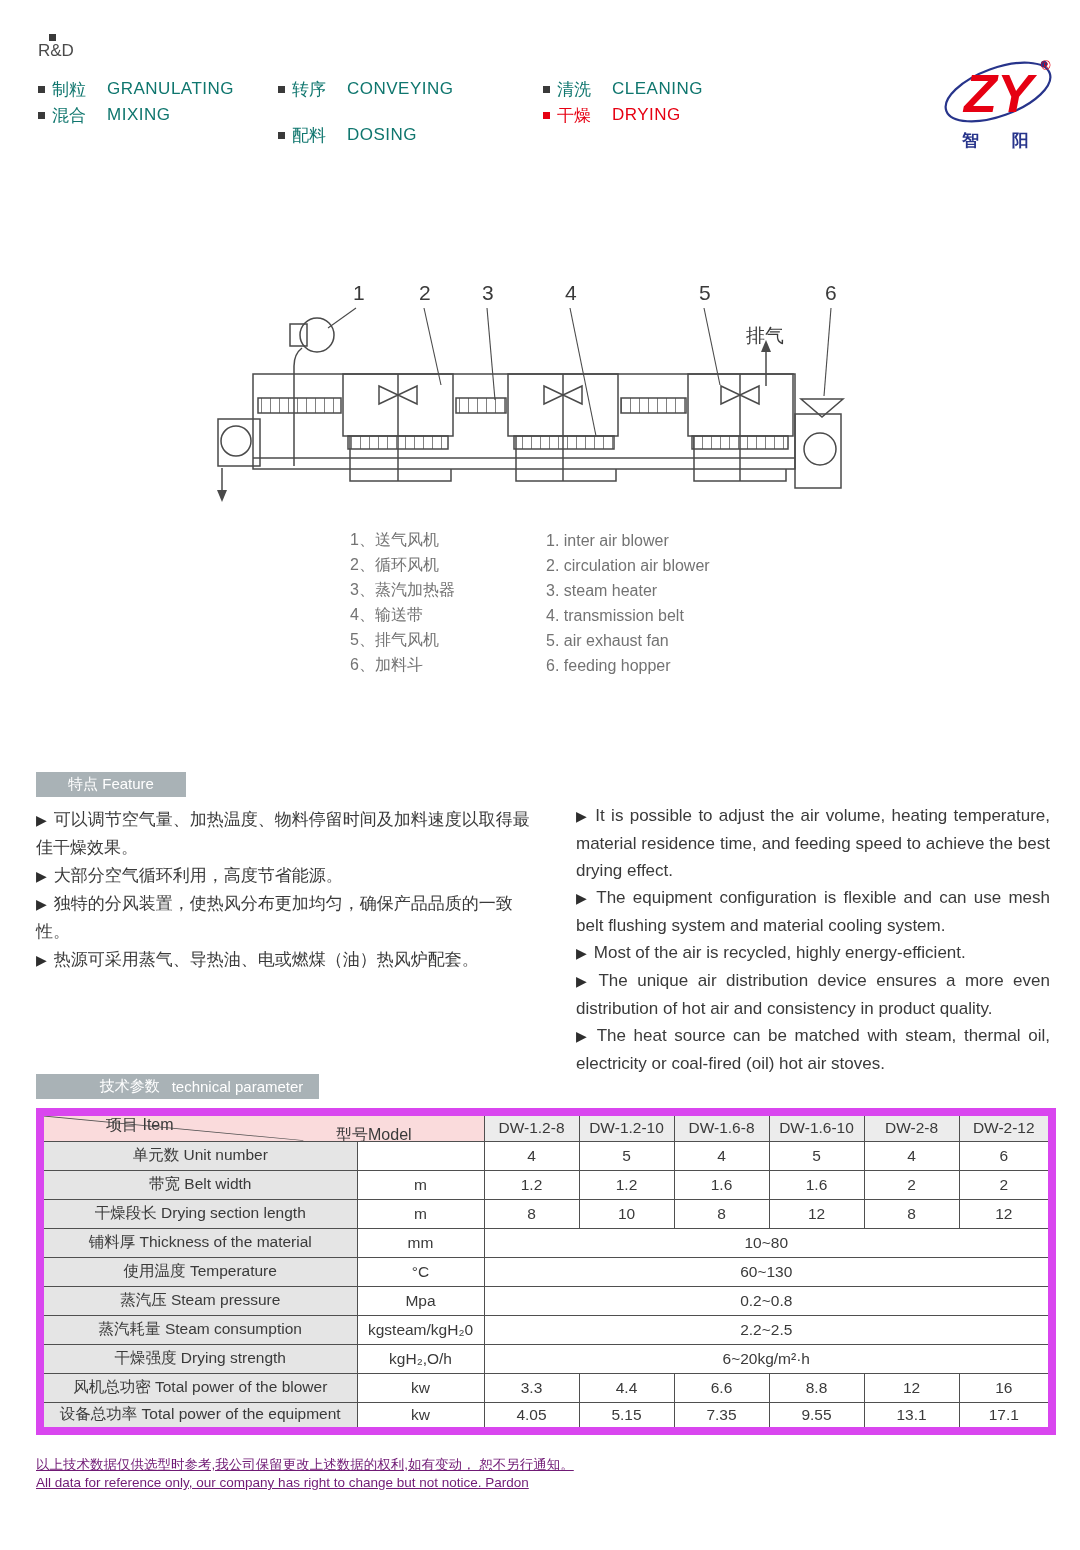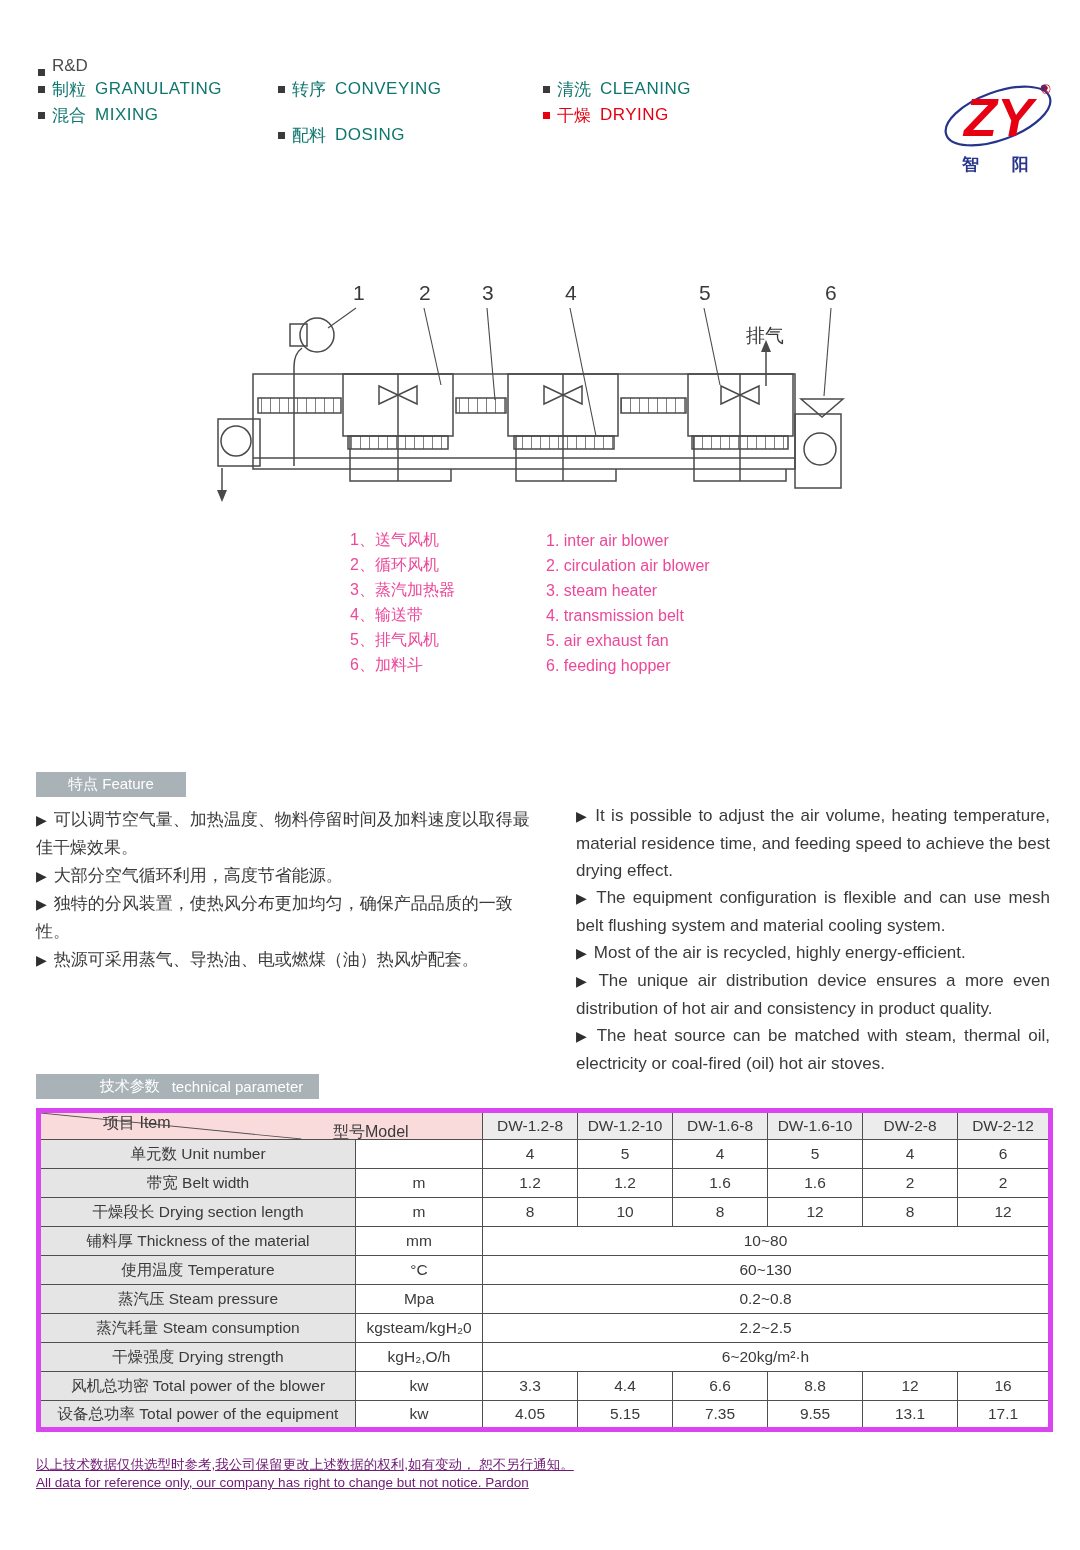--- a/index.html
+++ b/index.html
@@ -8,7 +8,7 @@
   #page { position:relative; width:1080px; height:1550px; background:#fff; overflow:hidden; }
 
   
-  .hdr-line { position:absolute; left:38px; top:56px; font-size:17px; color:#4a4a4a; display:flex; align-items:flex-end; }
+  .hdr-line { position:absolute; left:38px; top:34px; font-size:17px; color:#4a4a4a; display:flex; align-items:center;flex-direction:column; }
   .hdr-grid { position:absolute; left:38px; top:76px; width:760px; display:flex; }
   .hdr-col { display:flex; flex-direction:column; }
   .hdr-col.c0 { width:240px; } .hdr-col.c1 { width:265px;gap:20px; } .hdr-col.c2 { width:230px; }

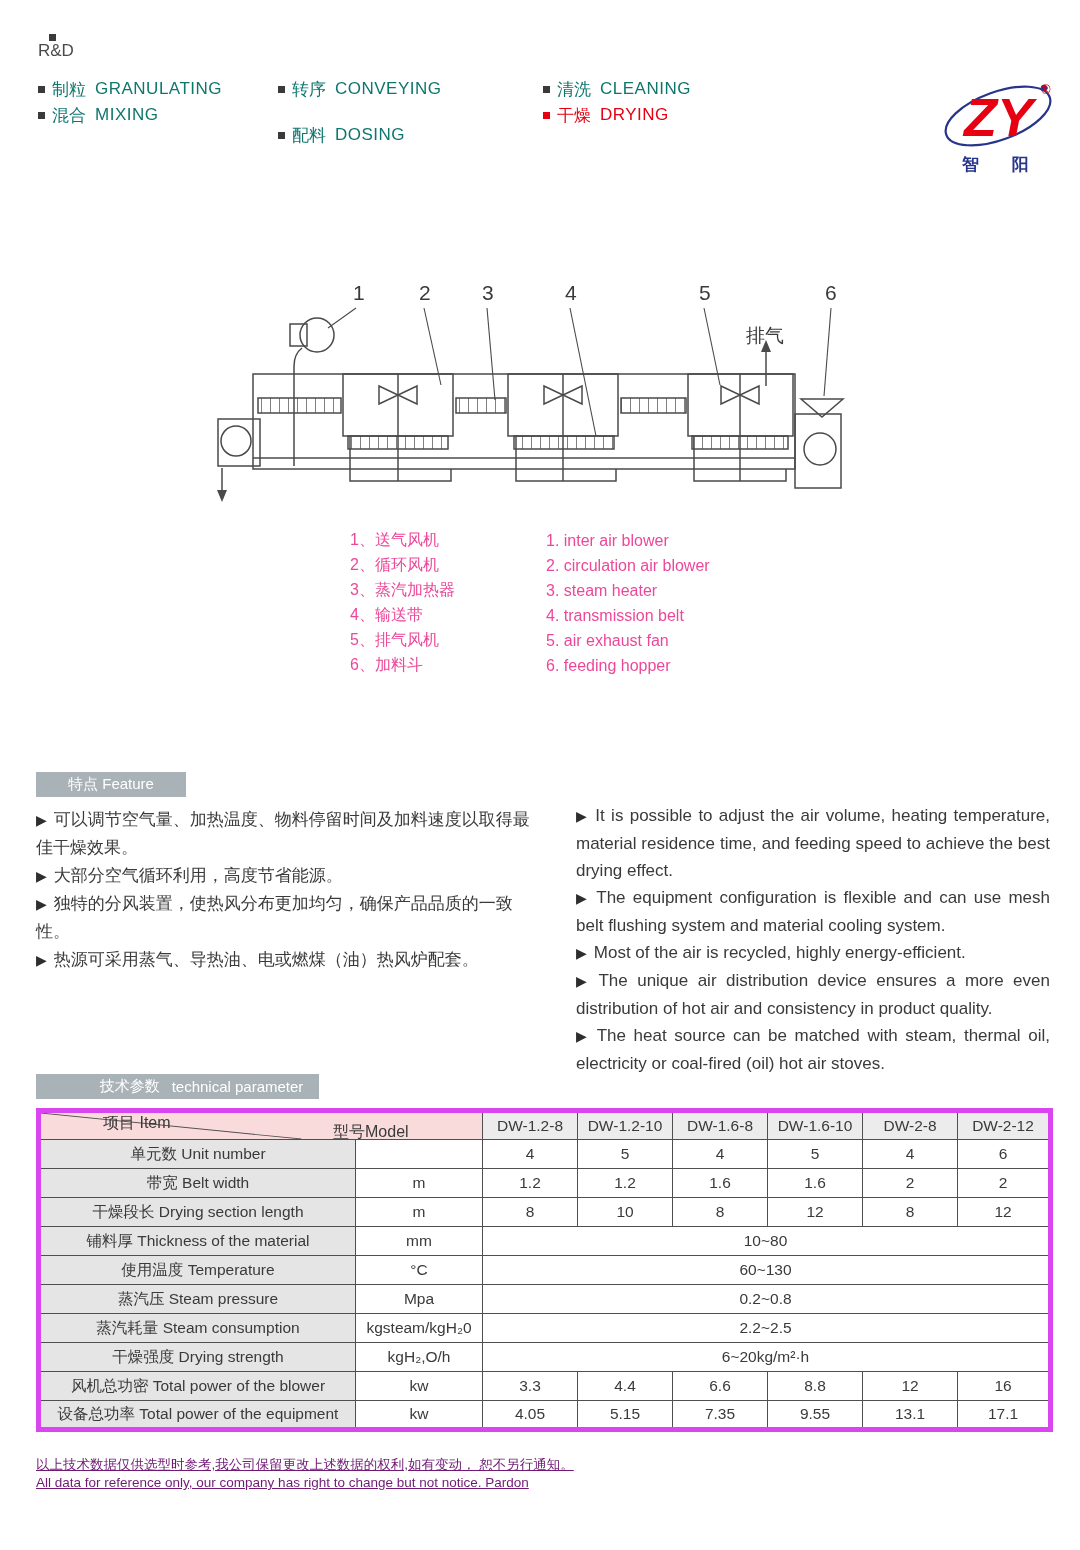--- a/index.html
+++ b/index.html
@@ -13,7 +13,7 @@
   .hdr-col { display:flex; flex-direction:column; }
   .hdr-col.c0 { width:240px; } .hdr-col.c1 { width:265px;gap:20px; } .hdr-col.c2 { width:230px; }
   .cat { display:flex; align-items:center; height:26px; font-size:17px; color:#0f766e; white-space:nowrap; }
-  .cat .en { margin-left:9px; letter-spacing:.5px; }
+  .cat .en { margin-left:21px; letter-spacing:.5px; }
   .sq { width:7px; height:7px; background:#3a3a3a; margin-right:7px; flex:0 0 auto; }
   .cat.active, .cat.active .en { color:#e60012; }
   .cat.active .sq { background:#e60012; }

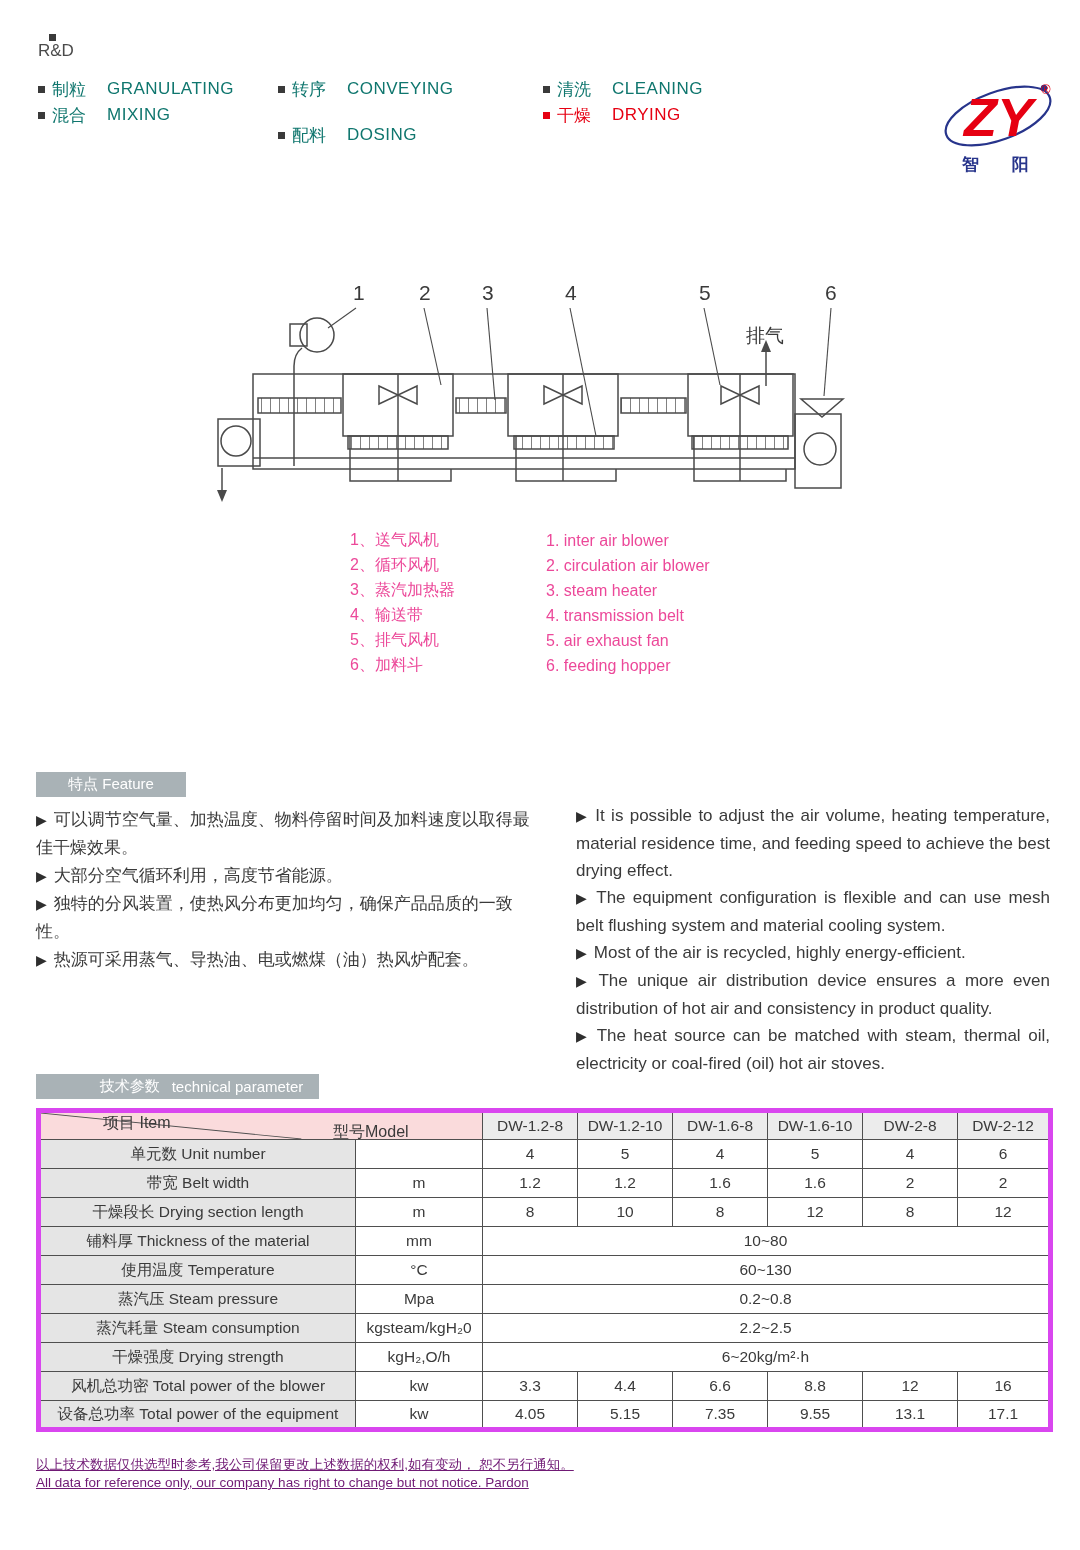--- a/index.html
+++ b/index.html
@@ -18,7 +18,7 @@
   .cat.active, .cat.active .en { color:#e60012; }
   .cat.active .sq { background:#e60012; }
 
-  .logo { position:absolute; left:940px; top:68px; width:120px; height:115px; }
+  .logo { position:absolute; left:940px; top:44px; width:120px; height:115px; }
 
   
   .diagram { position:absolute; left:198px; top:276px; width:684px; height:232px; }

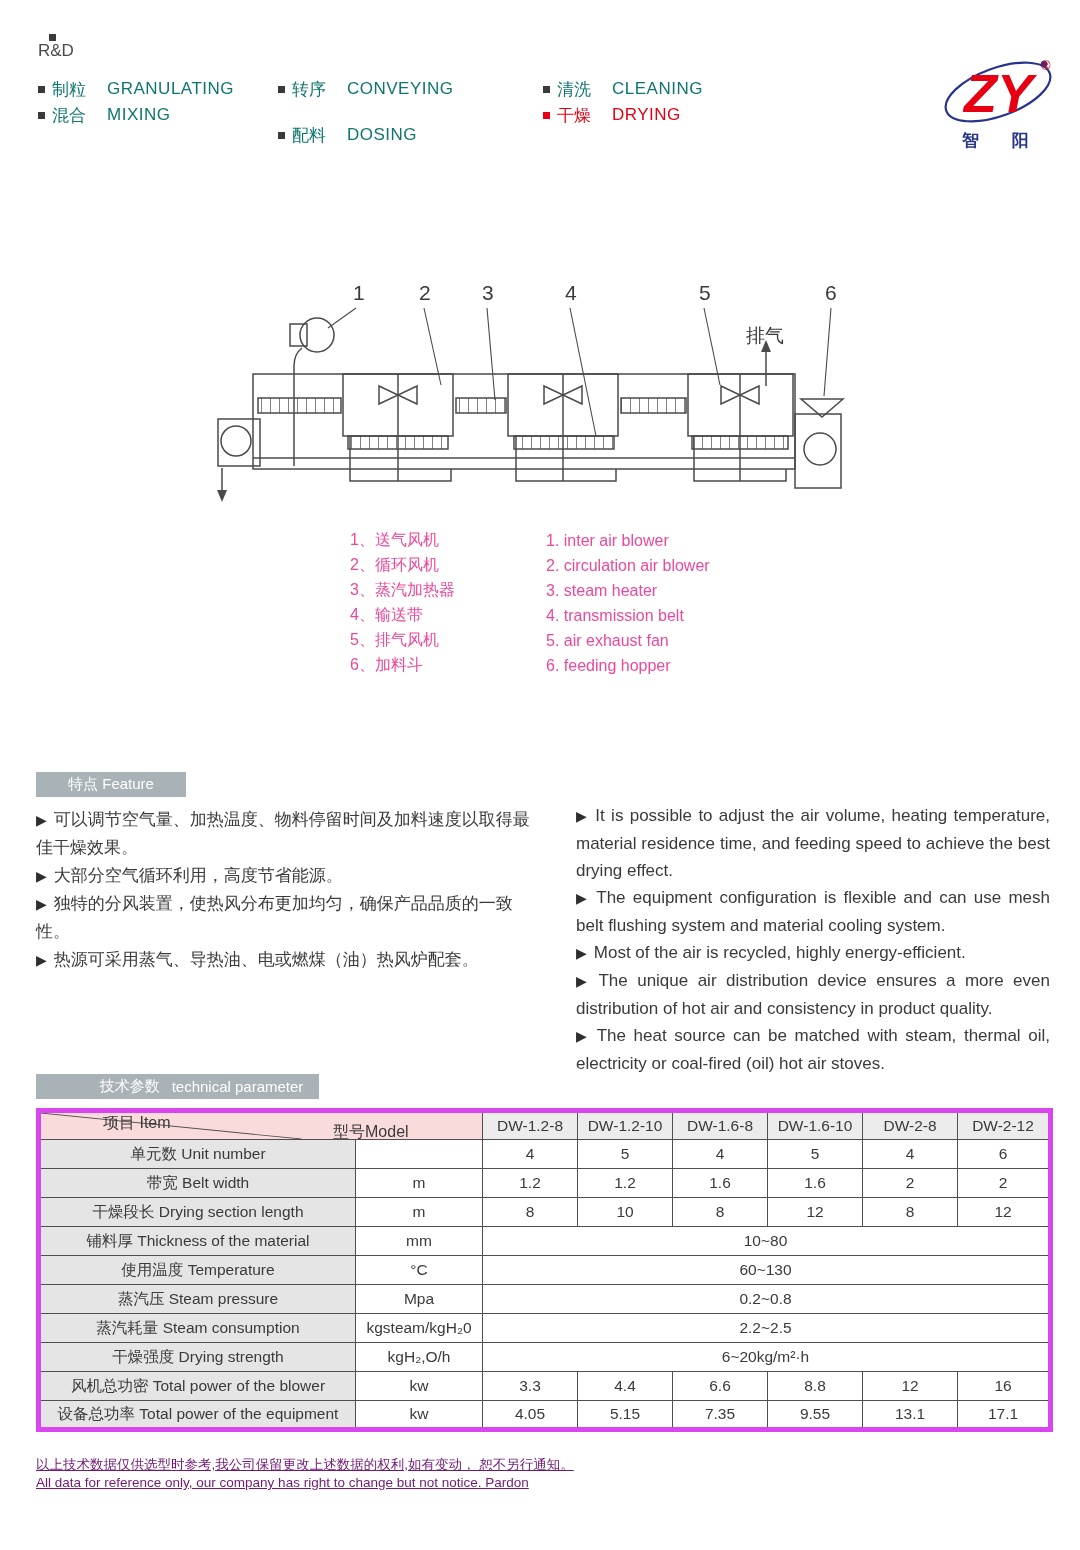--- a/index.html
+++ b/index.html
@@ -22,7 +22,7 @@
 
   
   .diagram { position:absolute; left:198px; top:276px; width:684px; height:232px; }
-  .legend { position:absolute; left:350px; top:528px; font-size:16px; color:#ec4899; }
+  .legend { position:absolute; left:350px; top:528px; font-size:16px; color:#737373; }
   .legend-row { display:flex; height:25px; align-items:center; }
   .legend-zh { width:196px; }
   .legend-en { }

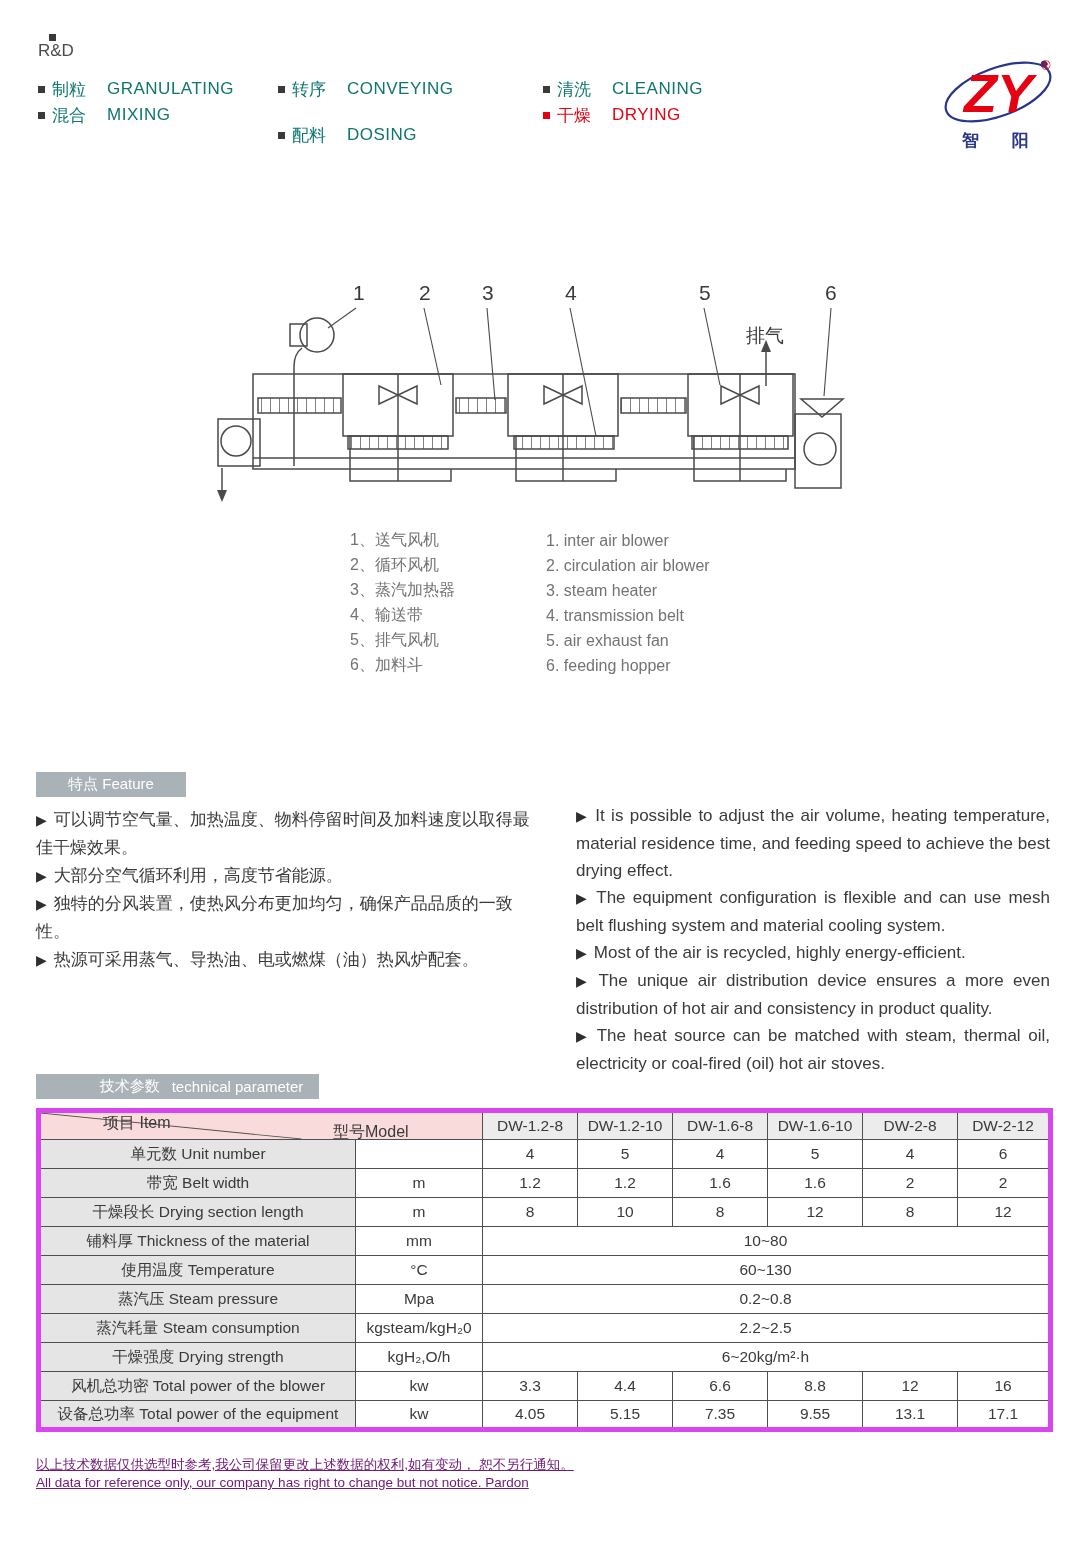--- a/index.html
+++ b/index.html
@@ -43,7 +43,7 @@
   table.tech { position:absolute; left:36px; top:1108px; width:1012px; border-collapse:collapse; table-layout:fixed; }
   table.tech td, table.tech th { border:1.5px solid #4f4f4f; font-weight:normal; font-size:15.5px; color:#3a3a3a;
       text-align:center; vertical-align:middle; padding:0; height:29px; overflow:hidden; white-space:nowrap; }
-  table.tech { border:5px solid #d946ef; }
+  table.tech { border:8px solid #d946ef; }
   td.lab { background:#e5e5e5; }
   th.corner { background:#fadbdc; position:relative; height:46px; }
   th.model { background:#ececec; height:46px; }

